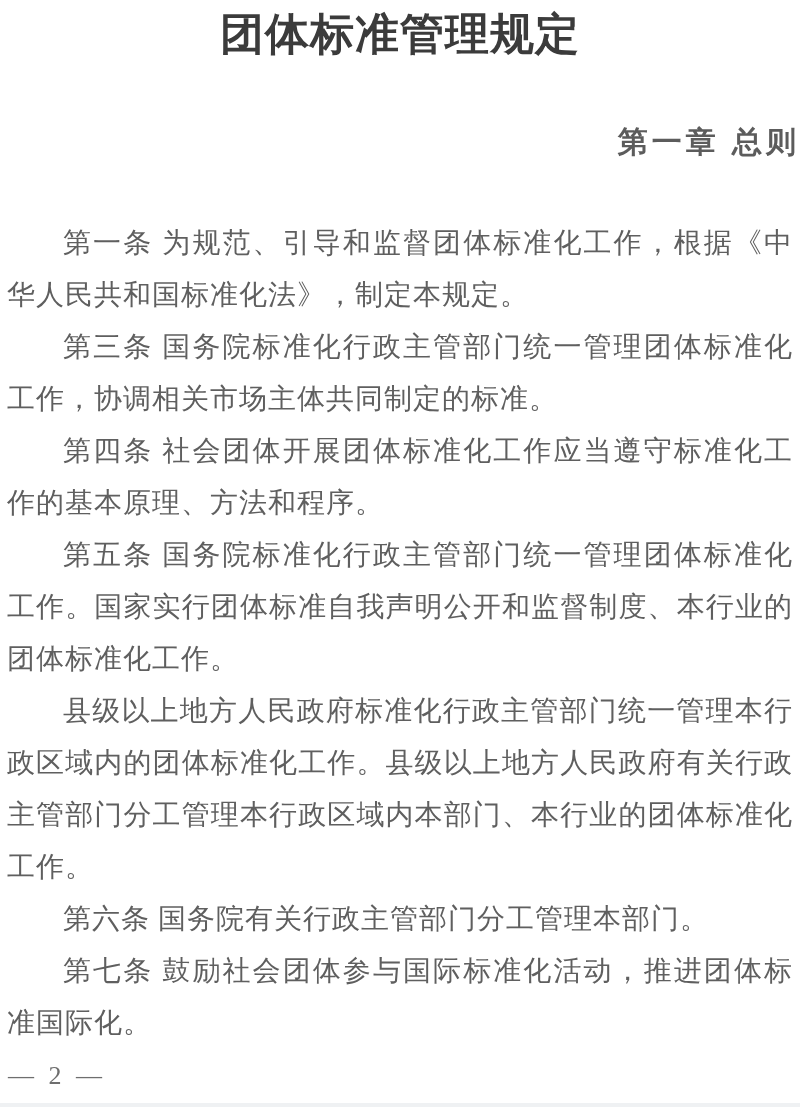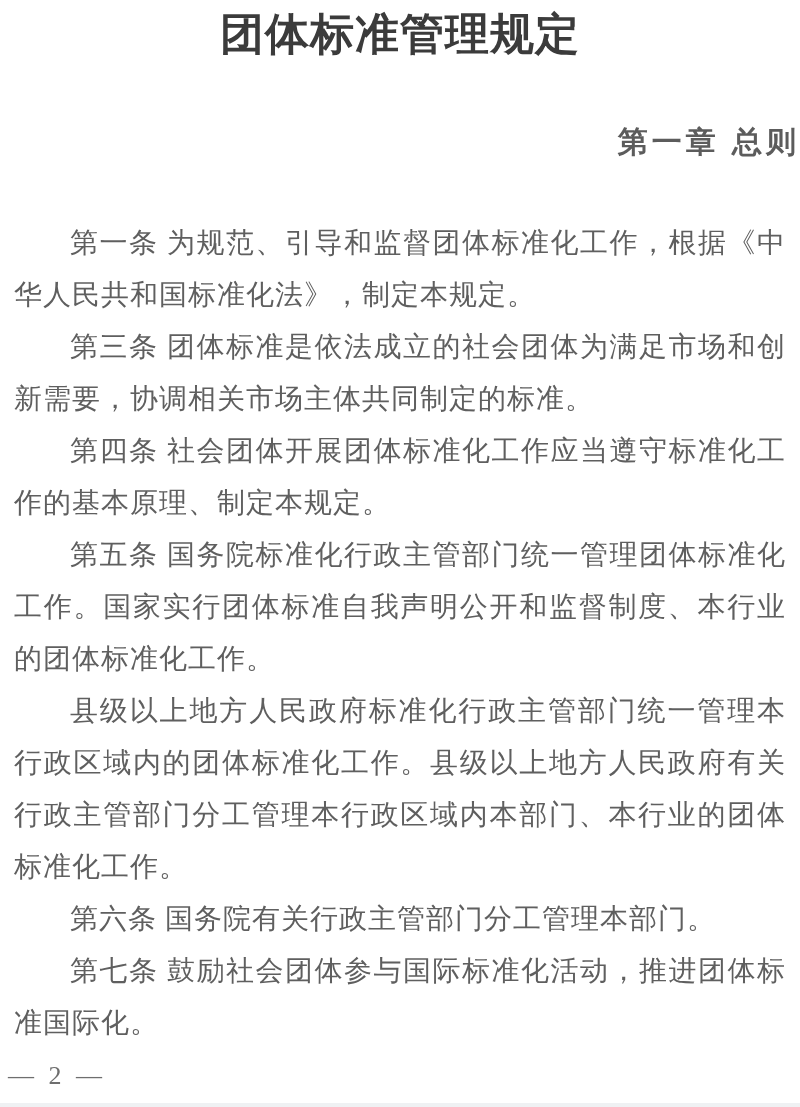--- a/index.html
+++ b/index.html
@@ -43,7 +43,7 @@
   }
   .doc-body {
     margin-top: 58px;
-    padding: 0 14px;
+    padding: 0 7px;
     color: #5f5f5f;
   }
   .doc-body p {

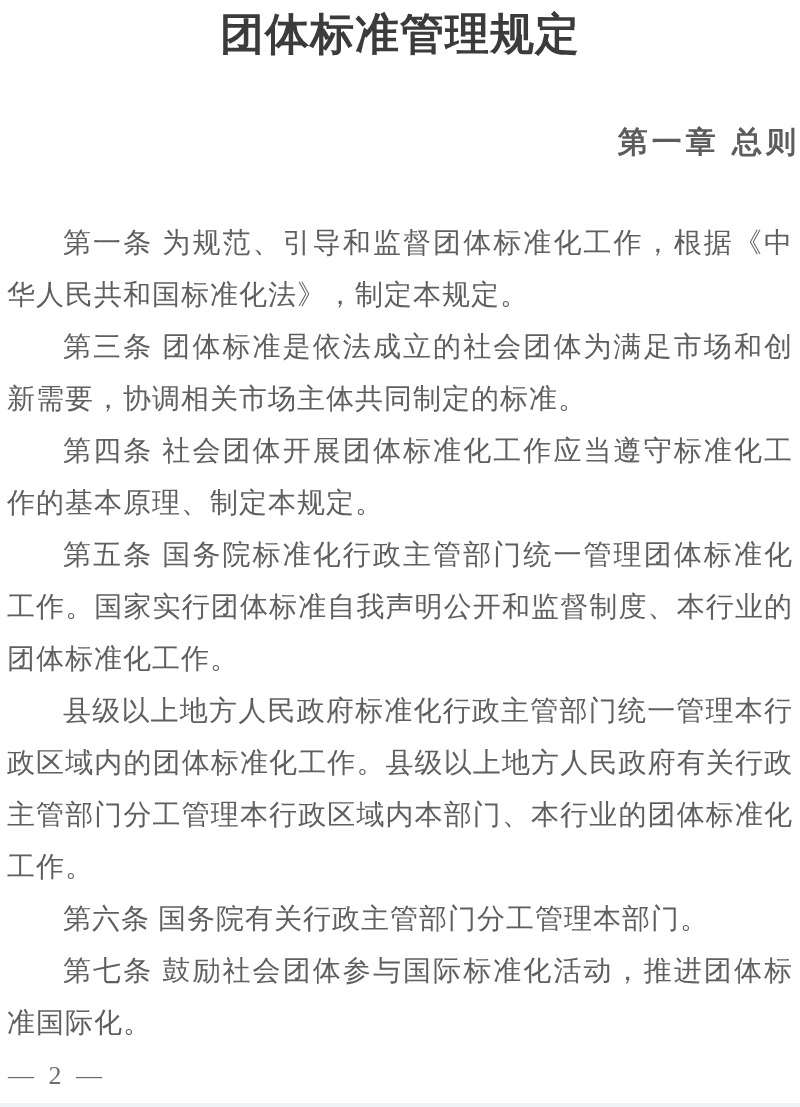--- a/index.html
+++ b/index.html
@@ -85,7 +85,7 @@
 
   <div class="doc-body">
     <p>第一条 为规范、引导和监督团体标准化工作，根据《中华人民共和国标准化法》，制定本规定。</p>
-    <p>第三条 团体标准是依法成立的社会团体为满足市场和创新需要，协调相关市场主体共同制定的标准。</p>
+    <p>第三条 国务院标准化行政主管部门统一管理团体标准化工作，协调相关市场主体共同制定的标准。</p>
     <p>第四条 社会团体开展团体标准化工作应当遵守标准化工作的基本原理、制定本规定。</p>
     <p>第五条 国务院标准化行政主管部门统一管理团体标准化工作。国家实行团体标准自我声明公开和监督制度、本行业的团体标准化工作。</p>
     <p>县级以上地方人民政府标准化行政主管部门统一管理本行政区域内的团体标准化工作。县级以上地方人民政府有关行政主管部门分工管理本行政区域内本部门、本行业的团体标准化工作。</p>

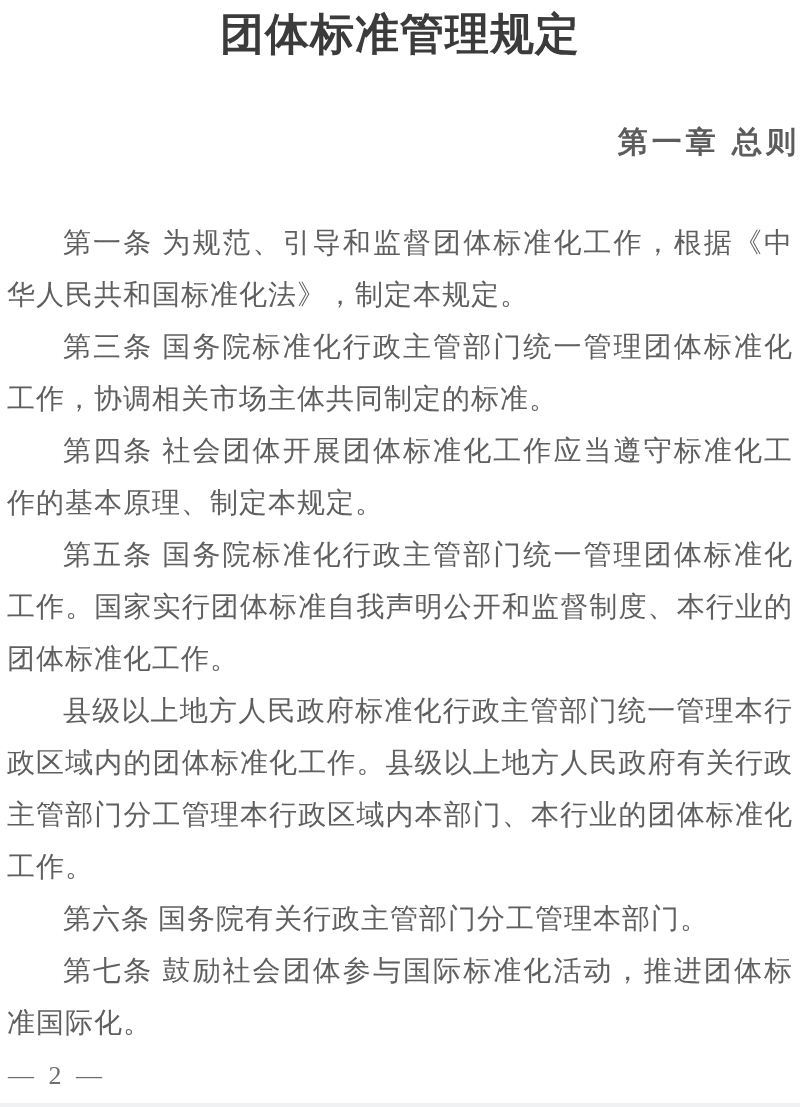--- a/index.html
+++ b/index.html
@@ -86,7 +86,7 @@
   <div class="doc-body">
     <p>第一条 为规范、引导和监督团体标准化工作，根据《中华人民共和国标准化法》，制定本规定。</p>
     <p>第三条 国务院标准化行政主管部门统一管理团体标准化工作，协调相关市场主体共同制定的标准。</p>
-    <p>第四条 社会团体开展团体标准化工作应当遵守标准化工作的基本原理、制定本规定。</p>
+    <p>第四条 社会团体开展团体标准化工作应当遵守标准化工作的基本原理、方法和程序。</p>
     <p>第五条 国务院标准化行政主管部门统一管理团体标准化工作。国家实行团体标准自我声明公开和监督制度、本行业的团体标准化工作。</p>
     <p>县级以上地方人民政府标准化行政主管部门统一管理本行政区域内的团体标准化工作。县级以上地方人民政府有关行政主管部门分工管理本行政区域内本部门、本行业的团体标准化工作。</p>
     <p>第六条 国务院有关行政主管部门分工管理本部门。</p>

